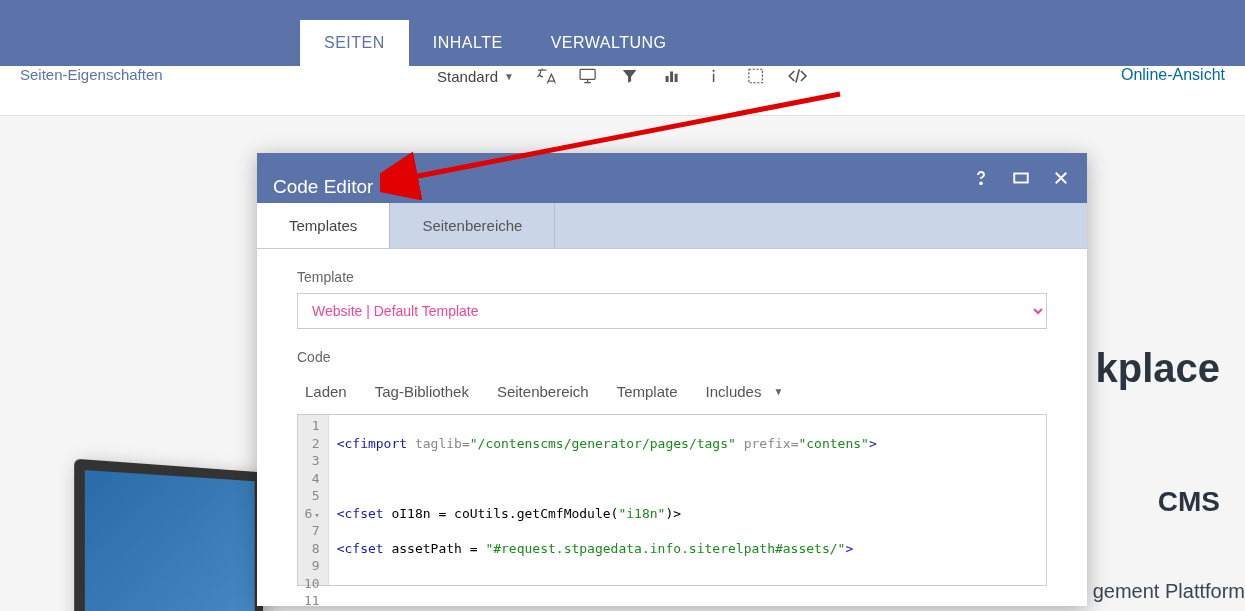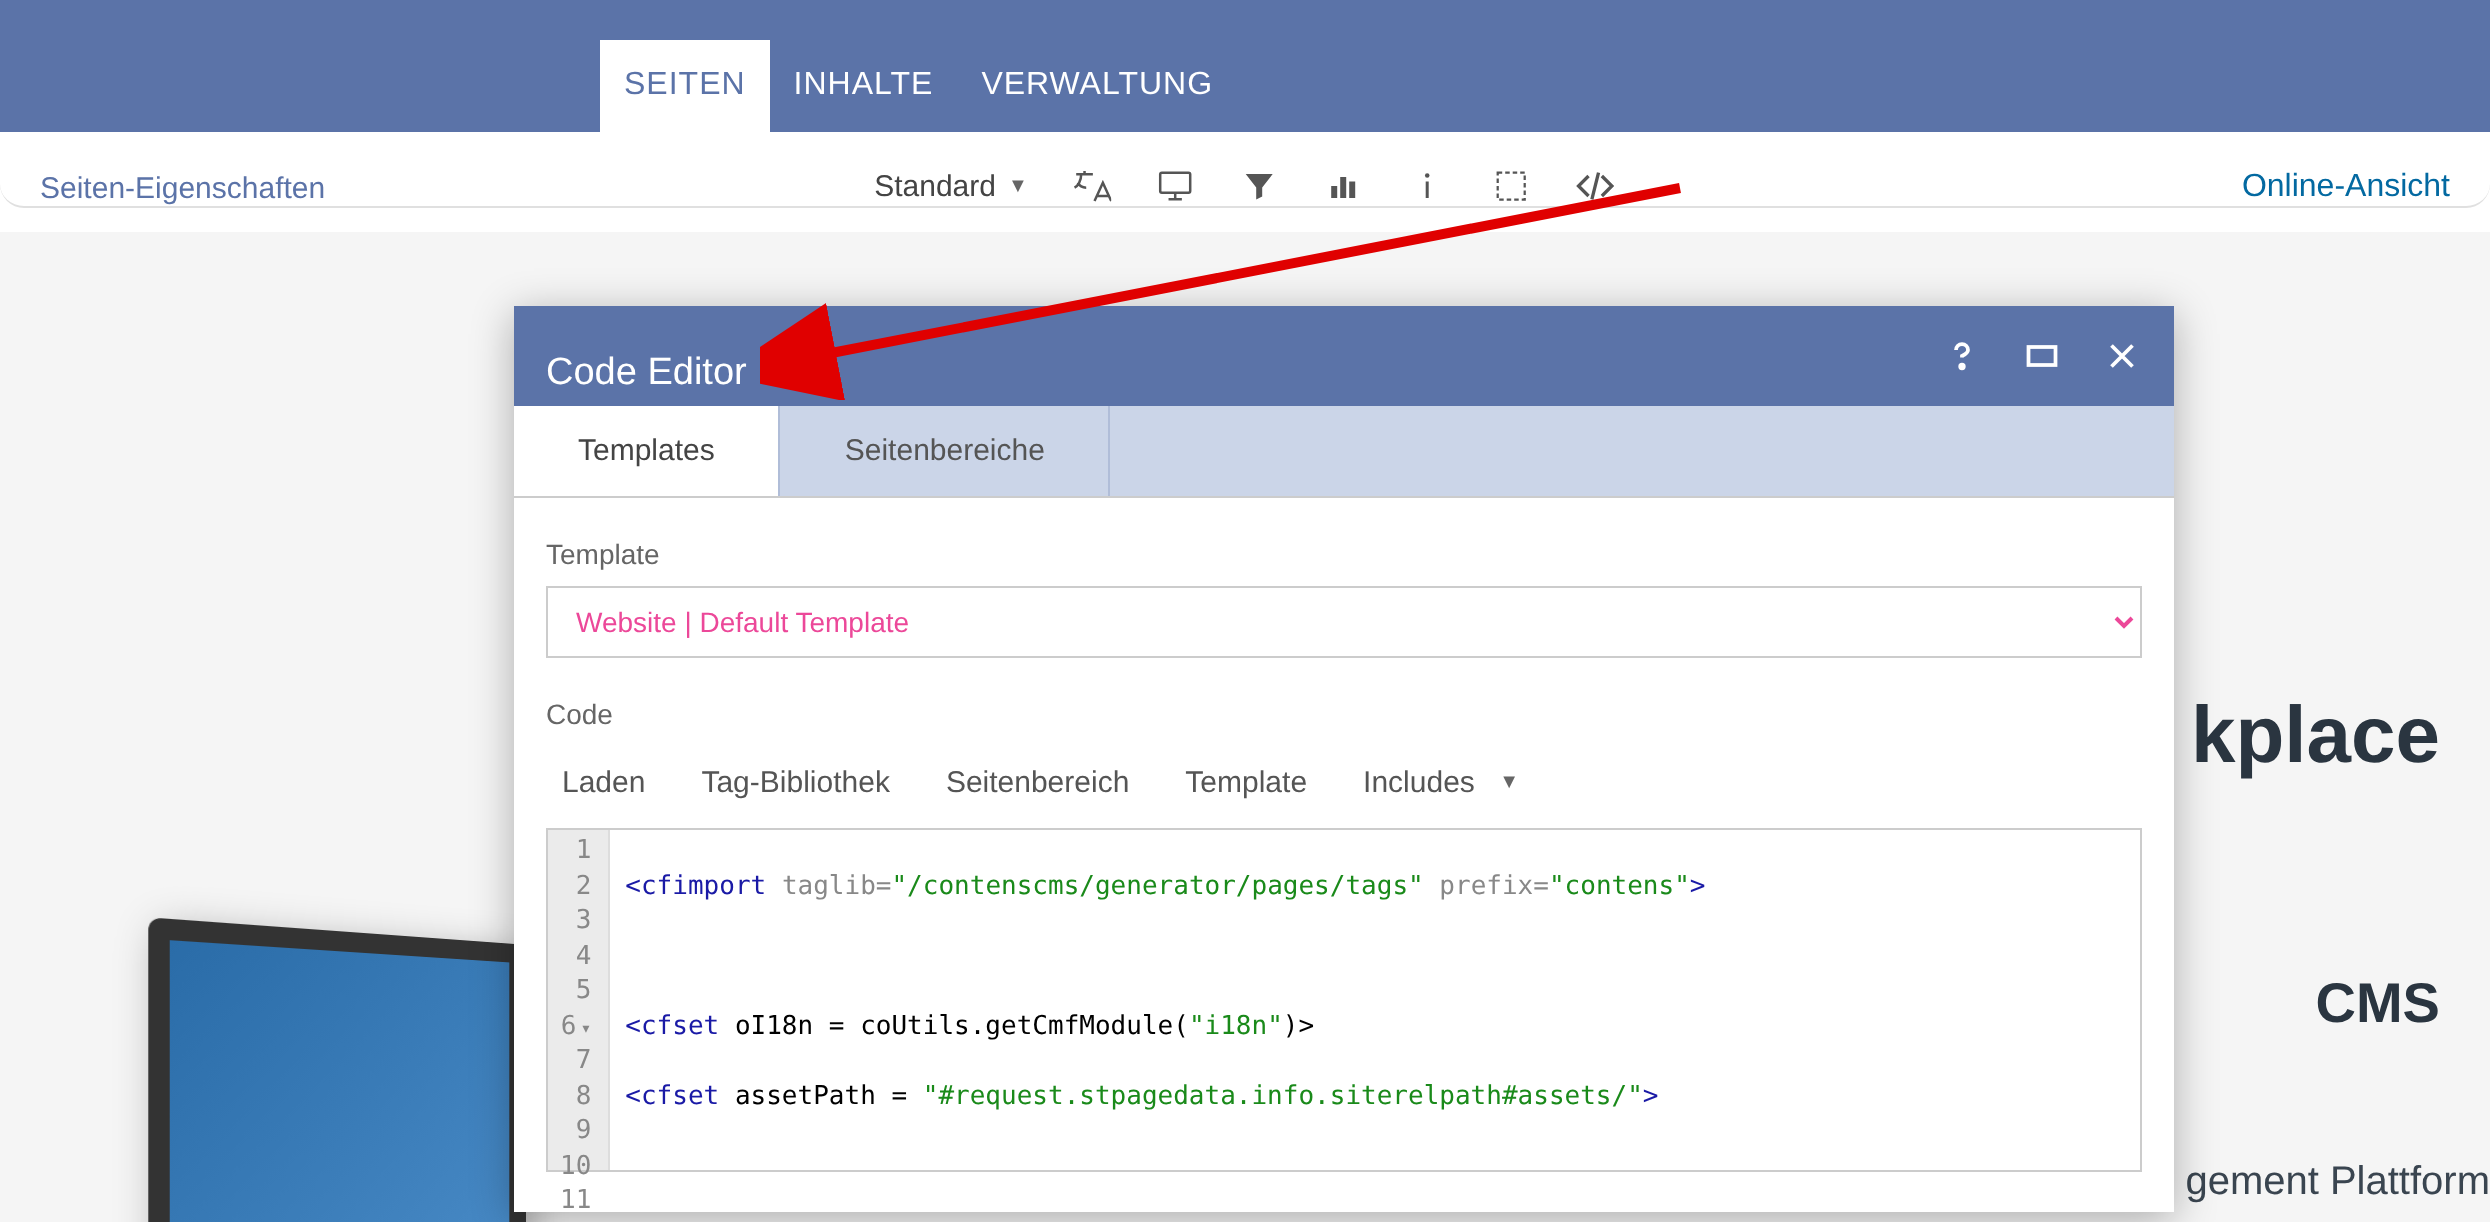--- a/index.html
+++ b/index.html
@@ -6,7 +6,7 @@
 body { font-family: "Segoe UI", Arial, sans-serif; background: #fff; width: 1245px; height: 611px; overflow: hidden; position: relative; }
 
 .top-nav { background: #5b73a8; height: 66px; display: flex; align-items: flex-end; padding-left: 300px; }
-.top-nav-tab { padding: 14px 12px; font-size: 16px; color: #fff; cursor: pointer; letter-spacing: 0.5px; }
+.top-nav-tab { padding: 14px 24px; font-size: 16px; color: #fff; cursor: pointer; letter-spacing: 0.5px; }
 .top-nav-tab.active { background: #fff; color: #5b73a8; }
 
 .subnav { background: #fff; height: 38px; border-bottom: 1px solid #e0e0e0; display: flex; align-items: flex-end; padding: 0 20px; position: relative; border-radius: 12px; }

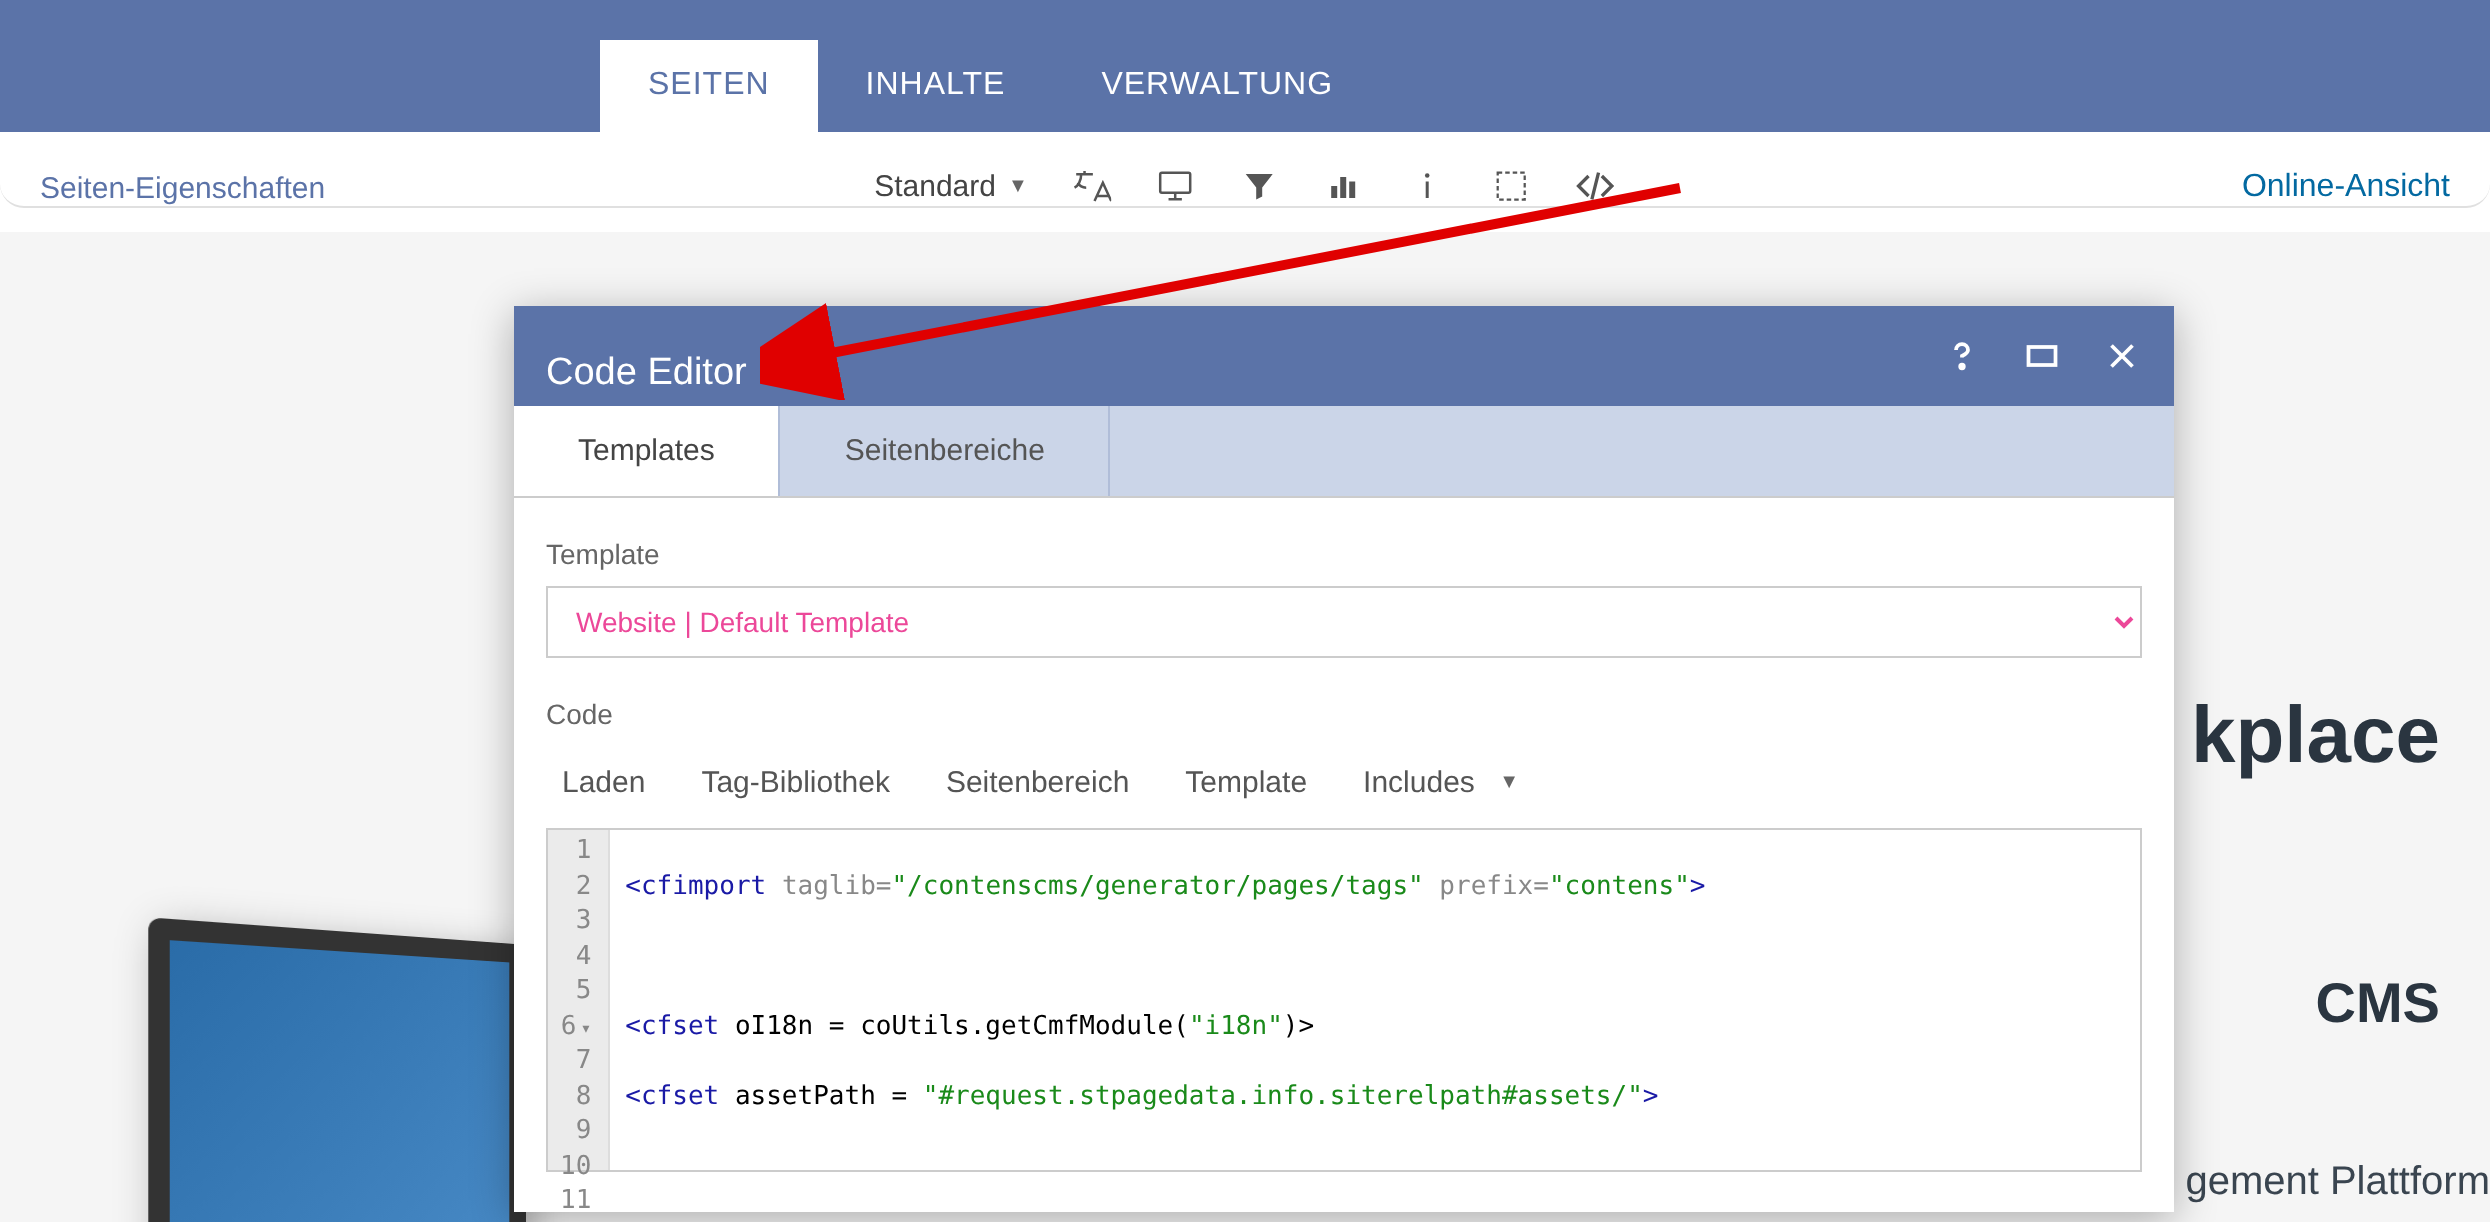--- a/index.html
+++ b/index.html
@@ -9,7 +9,7 @@
 .top-nav-tab { padding: 14px 24px; font-size: 16px; color: #fff; cursor: pointer; letter-spacing: 0.5px; }
 .top-nav-tab.active { background: #fff; color: #5b73a8; }
 
-.subnav { background: #fff; height: 38px; border-bottom: 1px solid #e0e0e0; display: flex; align-items: flex-end; padding: 0 20px; position: relative; border-radius: 12px; }
+.subnav { background: #fff; height: 50px; border-bottom: 1px solid #e0e0e0; display: flex; align-items: flex-start; padding: 0 20px; position: relative; }
 .subnav-left { color: #5b73a8; font-size: 15px; }
 .subnav-center { position: absolute; left: 50%; transform: translateX(-50%); display: flex; align-items: center; gap: 22px; }
 .subnav-text { font-size: 15px; color: #444; display: flex; align-items: center; gap: 6px; }

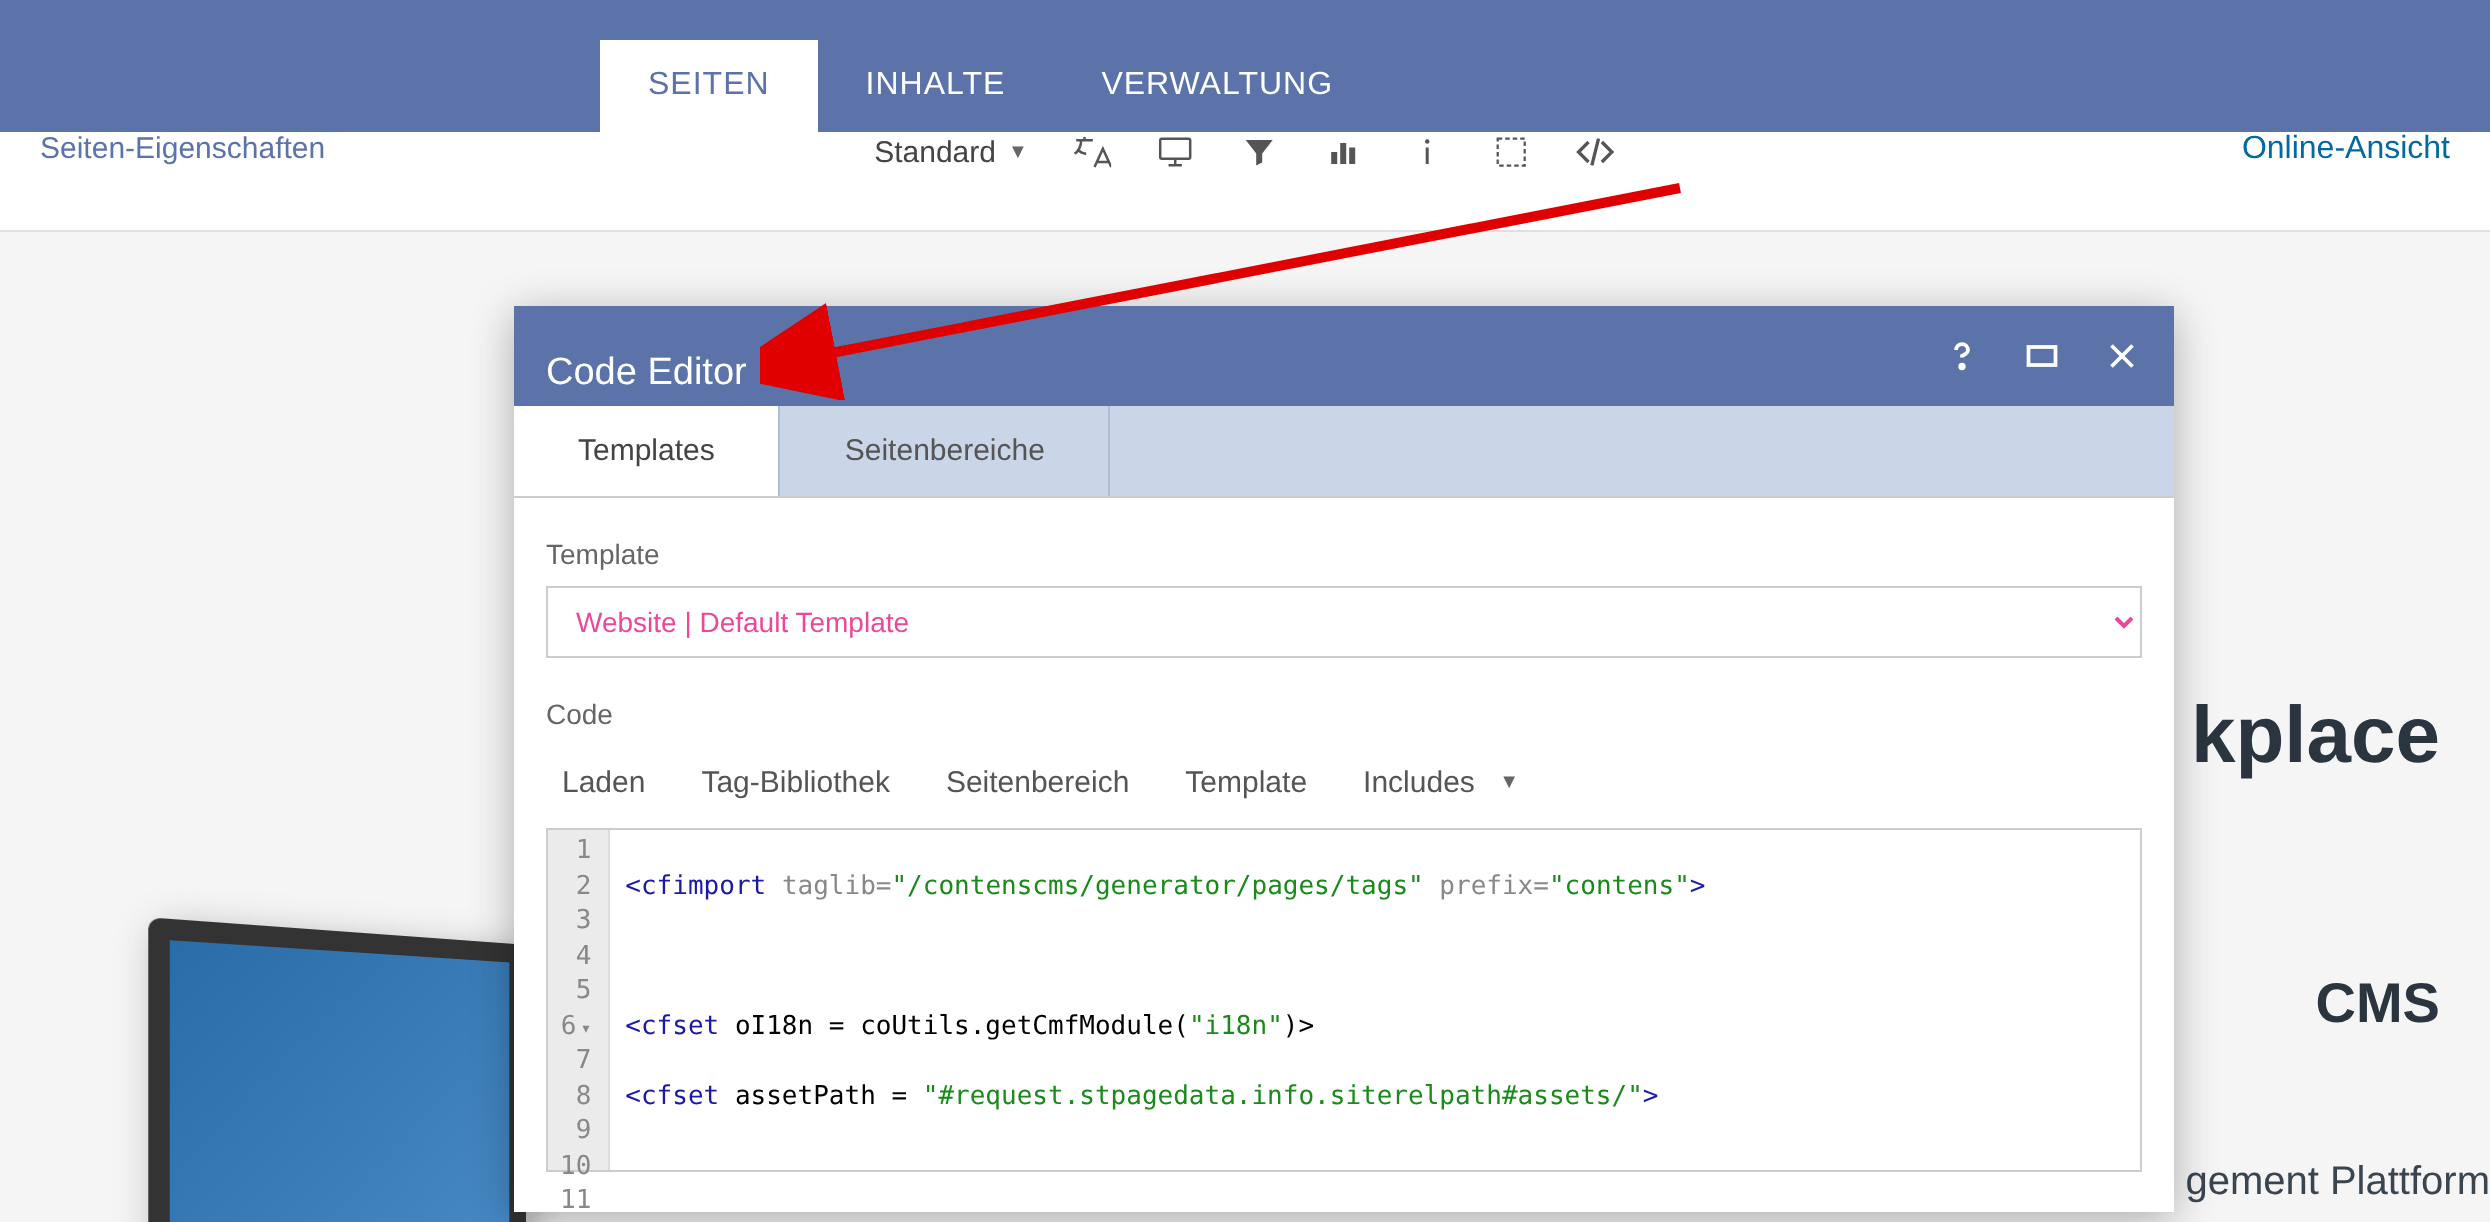--- a/index.html
+++ b/index.html
@@ -33,7 +33,7 @@
 .modal-tab { padding: 14px 32px; font-size: 15px; color: #555; cursor: pointer; background: #cbd5e8; border-right: 1px solid #b0bdd8; }
 .modal-tab.active { background: #fff; color: #444; }
 
-.modal-body { padding: 20px 16px; }
+.modal-body { padding: 20px 40px; }
 .form-label { font-size: 14px; color: #666; margin-bottom: 8px; display: block; }
 .form-select { width: 100%; padding: 8px 10px; border: 1px solid #ccc; font-size: 14px; background: #fff; color: #ec4899; -webkit-appearance: menulist; }
 .section-gap { height: 20px; }

